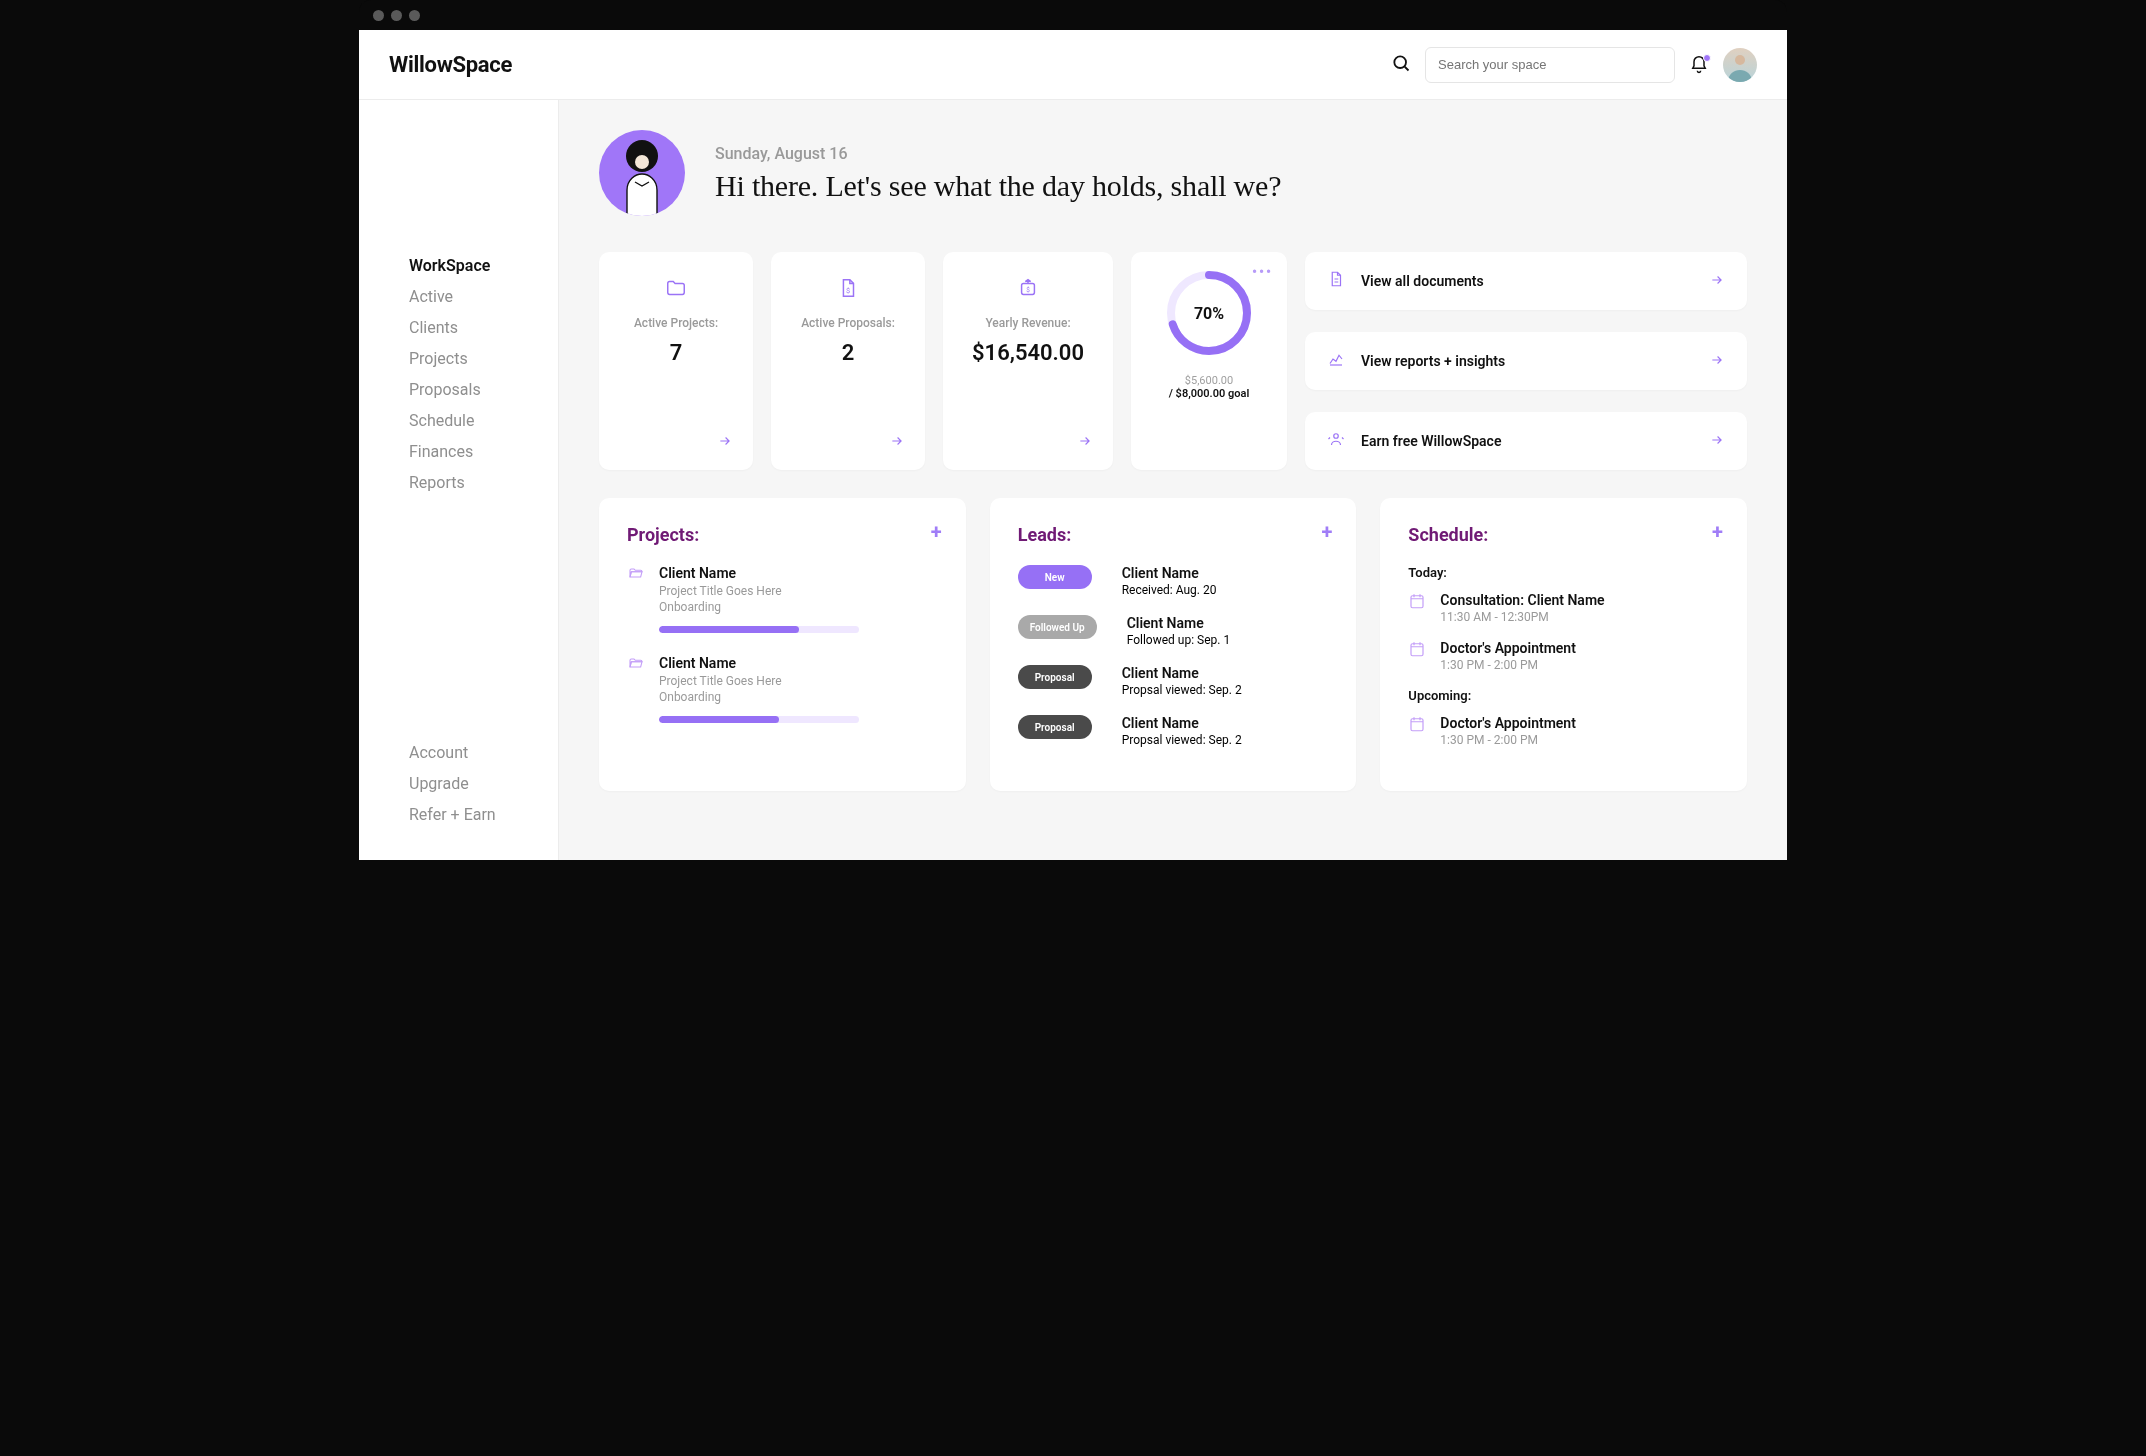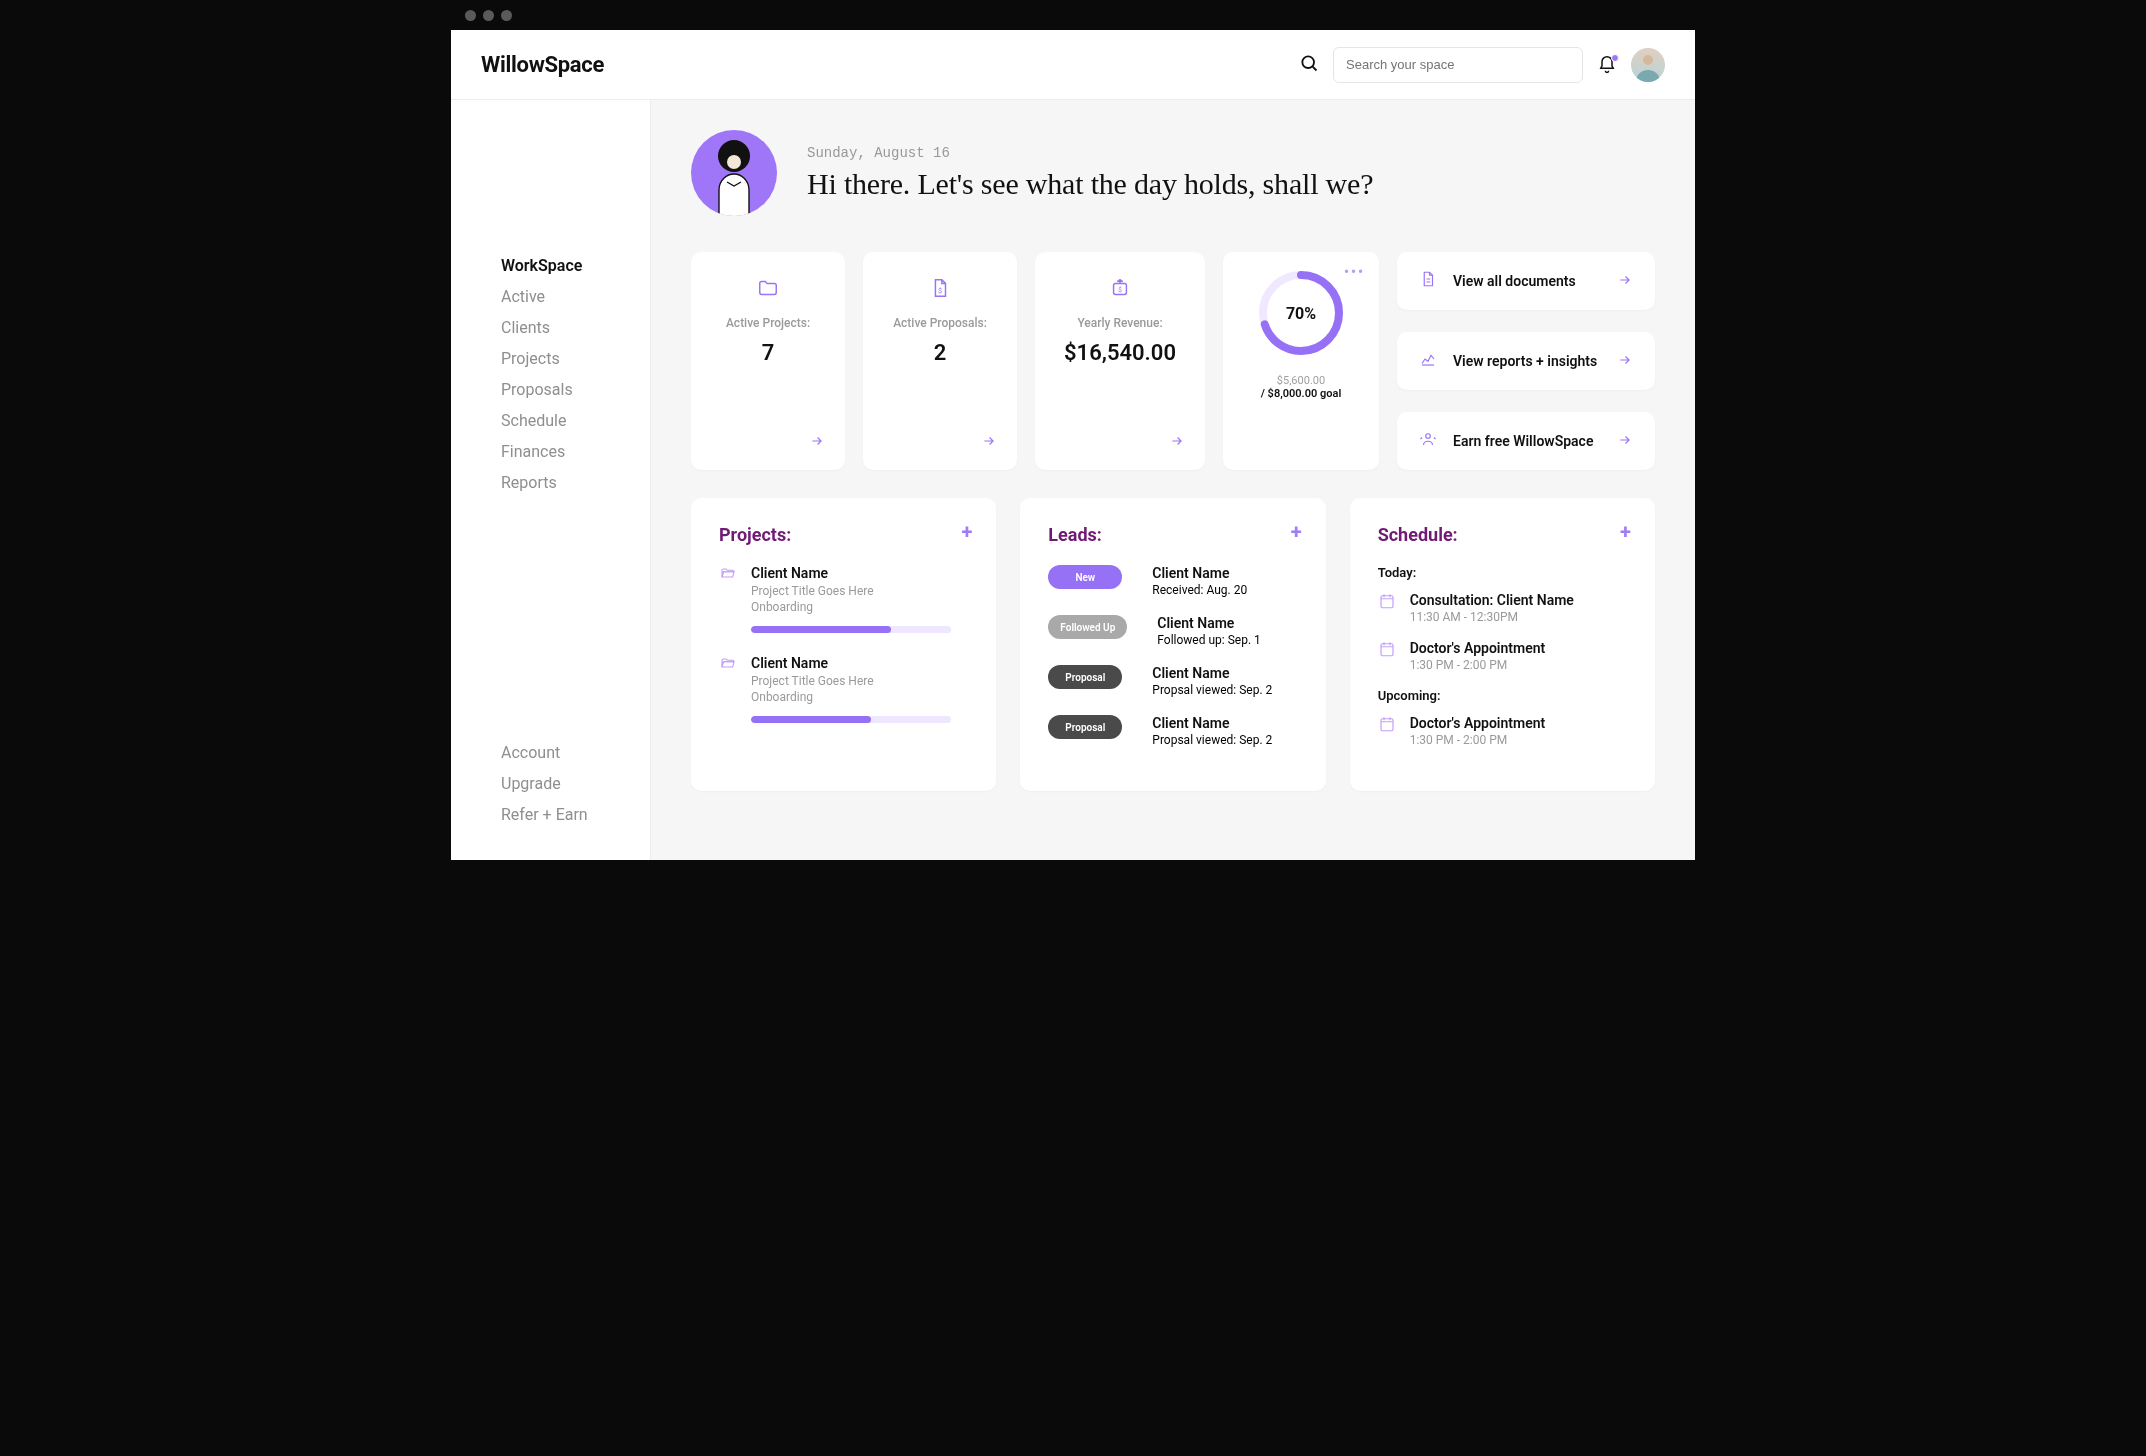--- a/index.html
+++ b/index.html
@@ -4,7 +4,7 @@
 <style>
 * { margin: 0; padding: 0; box-sizing: border-box; }
 body { font-family: -apple-system, BlinkMacSystemFont, "Segoe UI", Roboto, Helvetica, Arial, sans-serif; background: #0a0a0a; display: flex; justify-content: center; align-items: flex-start; padding: 0; }
-.window-frame { width: 1244px; background: #0a0a0a; border-radius: 12px 12px 0 0; overflow: hidden; }
+.window-frame { width: 1428px; background: #0a0a0a; border-radius: 12px 12px 0 0; overflow: hidden; }
 .titlebar { height: 30px; background: #0a0a0a; display: flex; align-items: center; padding-left: 14px; gap: 7px; }
 .tb-dot { width: 11px; height: 11px; border-radius: 50%; background: #5a5a5a; }
 .app { background: #f6f6f6; width: 100%; min-height: 830px; display: flex; flex-direction: column; }

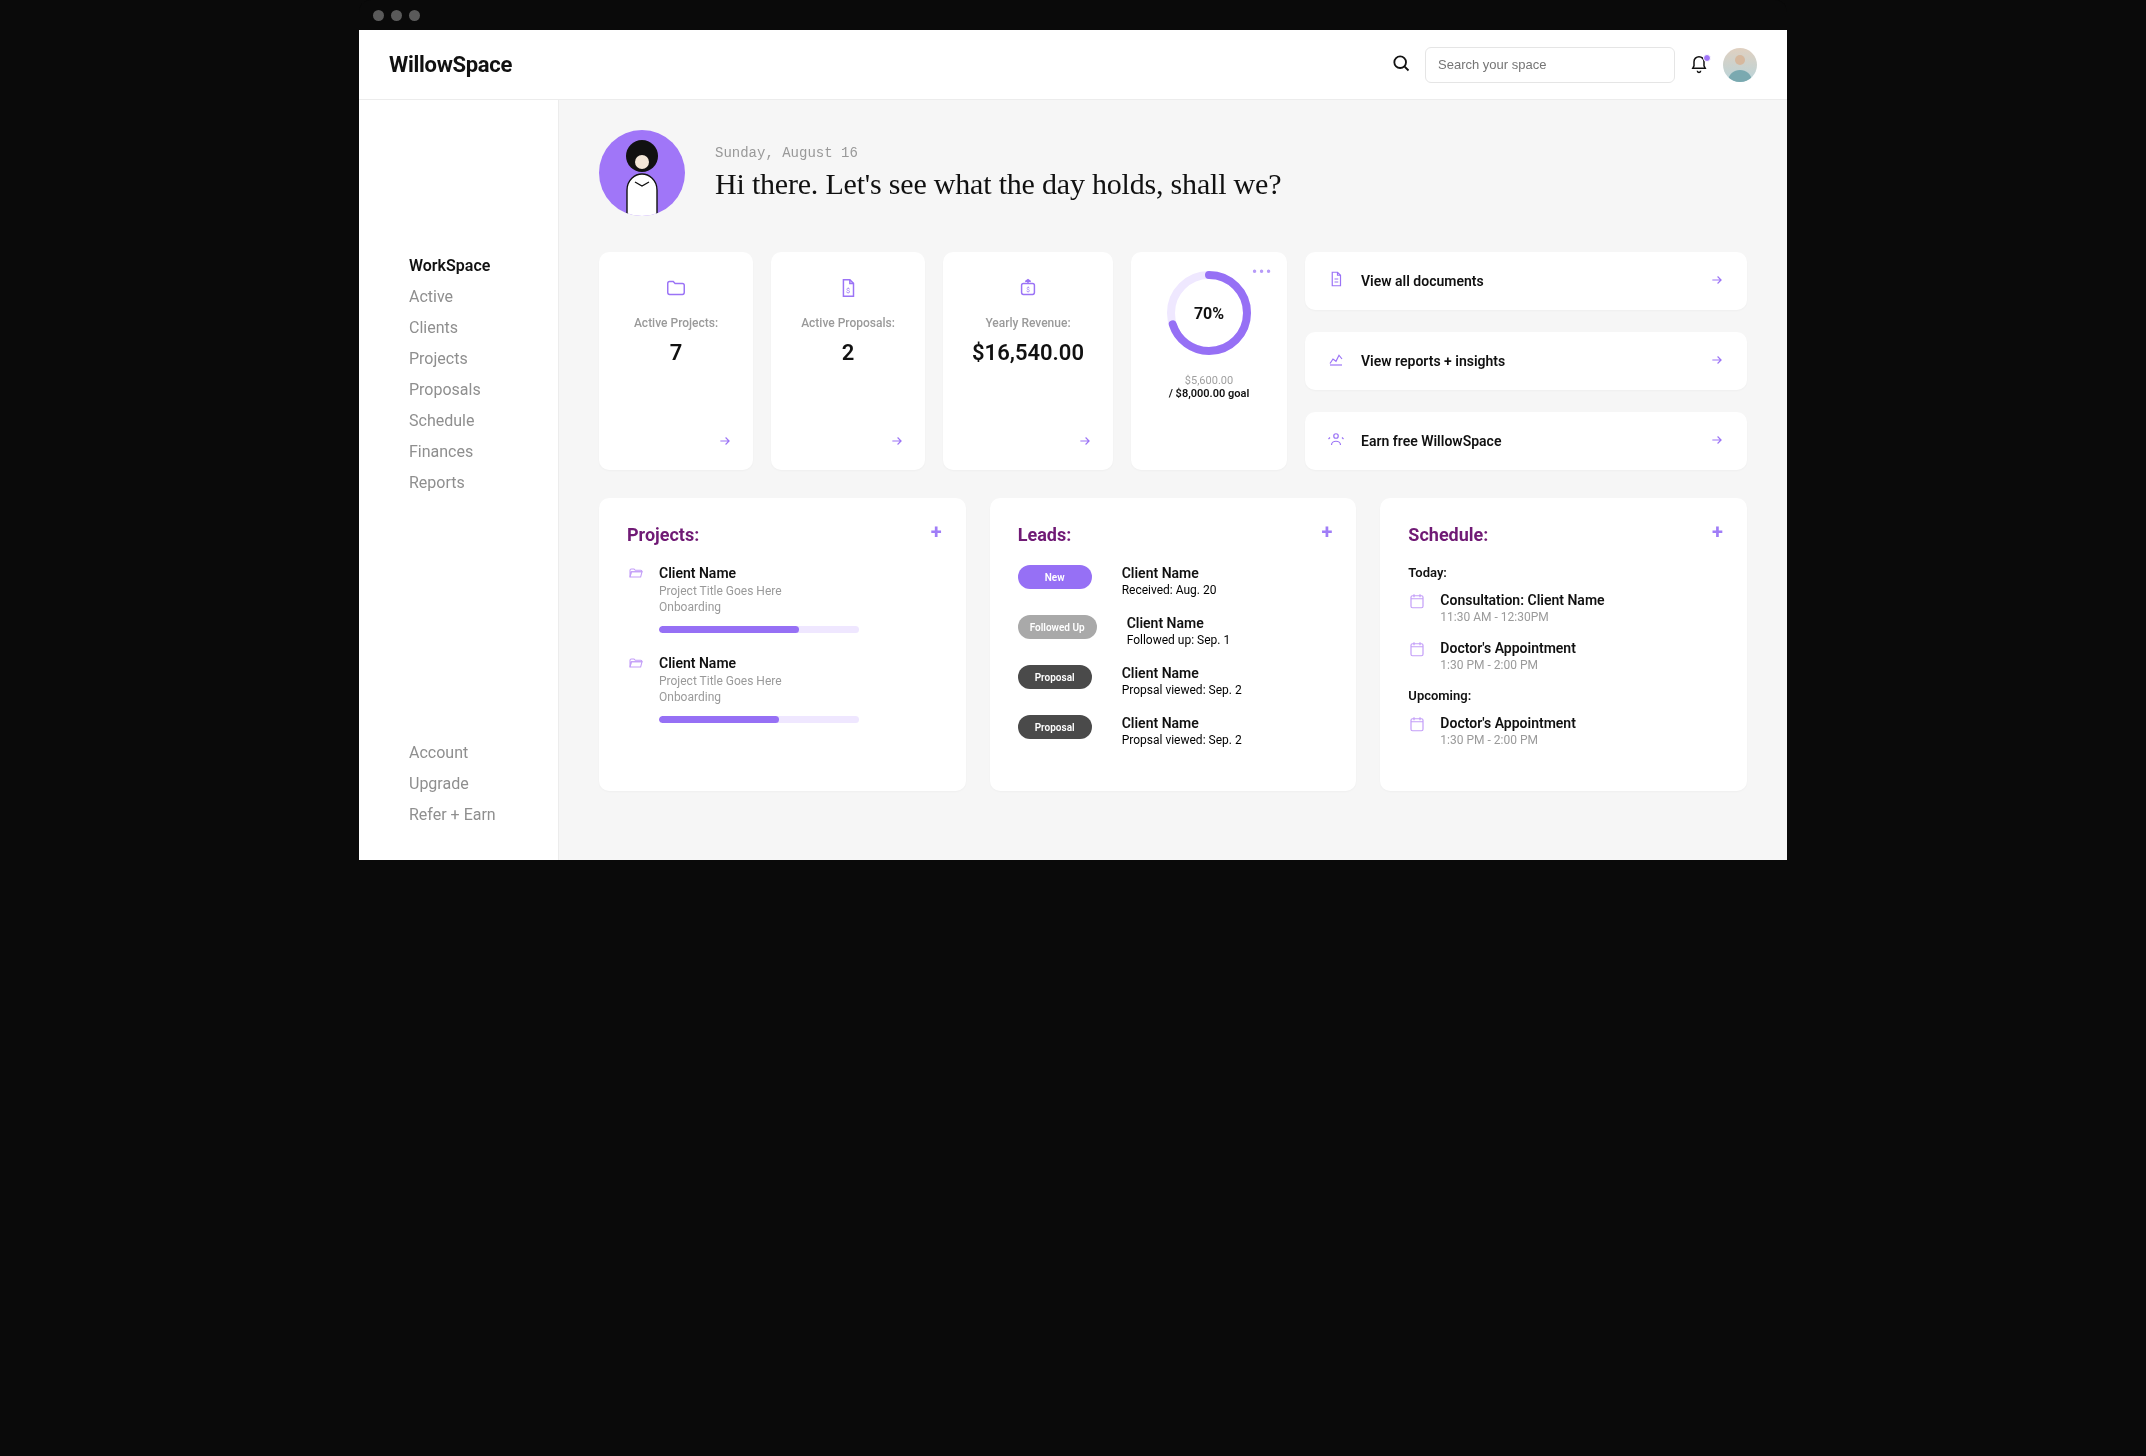--- a/index.html
+++ b/index.html
@@ -26,7 +26,7 @@
 .greeting-row { display: flex; align-items: center; gap: 30px; margin-bottom: 36px; }
 .greet-avatar { width: 86px; height: 86px; border-radius: 50%; background: #a076f8; display:flex; align-items:flex-end; justify-content:center; overflow:hidden; }
 .greet-avatar svg { width: 70px; height:78px; }
-.greet-text .date { font-size: 14px; color: #999; margin-bottom: 6px; font-weight: 500; font-family: Liberation Mono, monospace; }
+.greet-text .date { font-size: 16px; color: #999; margin-bottom: 6px; font-weight: 500; }
 .greet-text h1 { font-family: Georgia, "Times New Roman", serif; font-size: 30px; font-weight: 400; color: #111; letter-spacing: -0.2px; }
 .stats-row { display: flex; gap: 18px; margin-bottom: 28px; }
 .stat-card { background: #fff; border-radius: 10px; padding: 24px 20px 18px; flex: 0 0 154px; display: flex; flex-direction: column; align-items: center; position: relative; box-shadow: 0 1px 2px rgba(0,0,0,0.03); }

